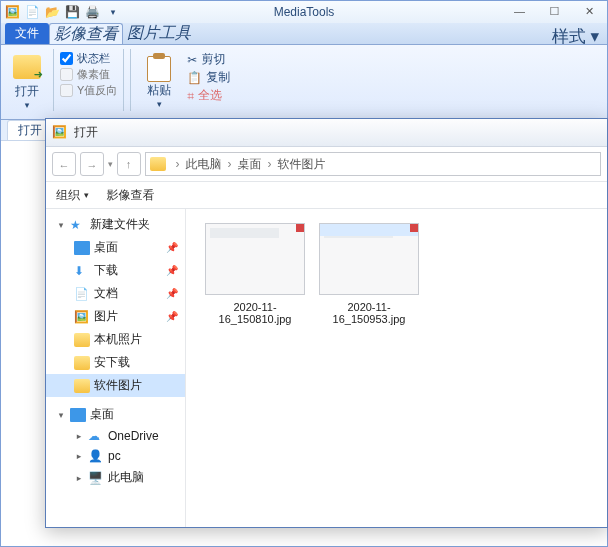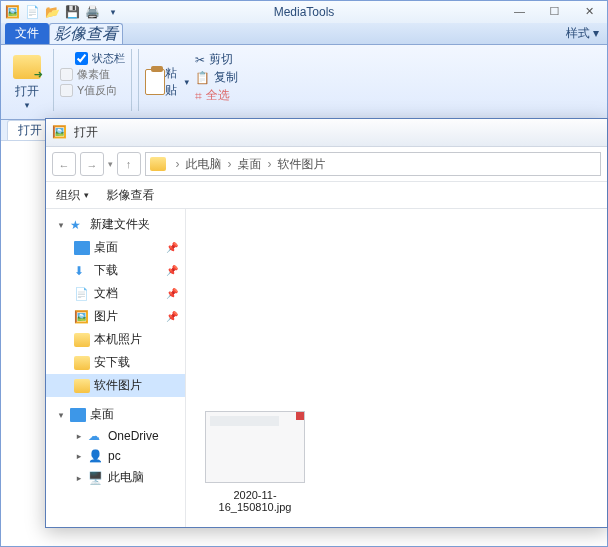--- a/index.html
+++ b/index.html
@@ -93,6 +93,7 @@
   <div class="main-tabbar">
     <div class="file-tab">文件</div>
     <div class="tab active">影像查看</div>
+    <div class="tab">图片工具</div>
     <div class="style-menu">样式 ▾</div>
   </div>
 

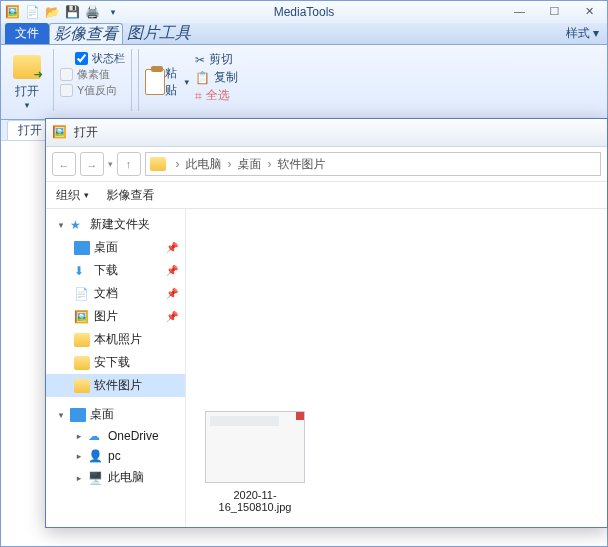--- a/index.html
+++ b/index.html
@@ -16,7 +16,7 @@
   .main-tabbar .file-tab { width:44px; height:21px; background:#2b6cd6; color:#fff; font-size:12px; display:flex; align-items:center; justify-content:center; border-top-left-radius:3px; border-top-right-radius:3px; margin-left:4px;}
   .main-tabbar .tab { height:21px; padding:0 4px; font-size:16px; display:flex; align-items:center; color:#2b4d7a;font-style:italic; }
   .main-tabbar .tab.active { background:#e9f2ff; border:1px solid #8ba7d4; border-bottom:none; border-top-left-radius:3px; border-top-right-radius:3px;}
-  .main-tabbar .style-menu { position:absolute; right:8px; top:2px; font-size:12px; color:#2b4d7a; }
+  .main-tabbar .style-menu { position:absolute; right:8px; top:2px; font-size:17px; color:#2b4d7a; }
   .ribbon { height:75px; background:linear-gradient(#f2f7ff,#dfeafd); border-bottom:1px solid #8ba7d4; display:flex; align-items:flex-start; padding:4px 6px; gap:6px;}
   .ribbon .big-btn { width:40px; height:66px; display:flex; flex-direction:column; align-items:center; justify-content:center; font-size:12px; color:#2b4d7a; border:1px solid transparent; border-radius:3px;}
   .ribbon .folder-icon { width:28px; height:24px; background:linear-gradient(#ffe48a,#f6c244); border-radius:3px; margin-bottom:4px; position:relative;}

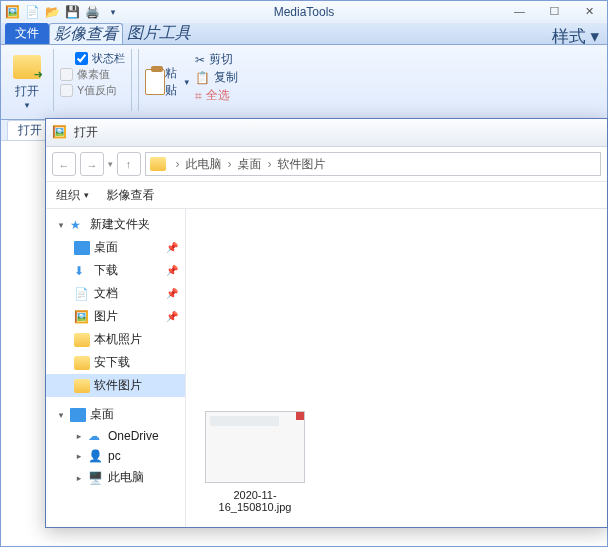--- a/index.html
+++ b/index.html
@@ -24,7 +24,7 @@
   .ribbon .sep { width:1px; height:62px; background:#b7cade;}
   .ribbon .checks { display:flex; flex-direction:column; gap:1px; font-size:11px; color:#2b4d7a; padding-top:2px;}
   .ribbon .checks label { display:flex; align-items:center; gap:4px; color:#777;}
-  .ribbon .checks label.on{ color:#2b4d7a;margin-left:15px;}
+  .ribbon .checks label.on{ color:#2b4d7a;}
   .ribbon .gray-btn { width:54px; height:66px; color:#999; font-size:12px; display:flex; flex-direction:column; align-items:center; justify-content:center;}
   .ribbon .gray-btn .gicon { width:24px;height:24px;background:#d7d9dc;border-radius:3px;margin-bottom:4px;}
   .ribbon .paste-btn { width:44px; height:66px; display:flex; flex-direction:row; align-items:center; justify-content:center; font-size:12px; color:#2b4d7a;}

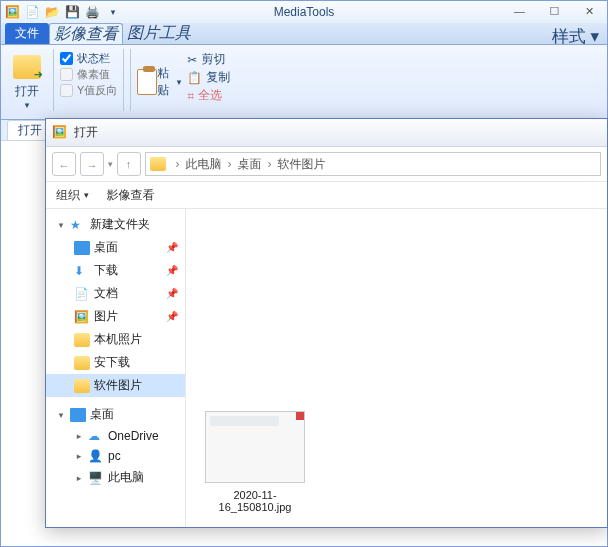--- a/index.html
+++ b/index.html
@@ -27,7 +27,7 @@
   .ribbon .checks label.on{ color:#2b4d7a;}
   .ribbon .gray-btn { width:54px; height:66px; color:#999; font-size:12px; display:flex; flex-direction:column; align-items:center; justify-content:center;}
   .ribbon .gray-btn .gicon { width:24px;height:24px;background:#d7d9dc;border-radius:3px;margin-bottom:4px;}
-  .ribbon .paste-btn { width:44px; height:66px; display:flex; flex-direction:row; align-items:center; justify-content:center; font-size:12px; color:#2b4d7a;}
+  .ribbon .paste-btn { width:44px; height:66px; display:flex; flex-direction:column; align-items:center; justify-content:center; font-size:12px; color:#2b4d7a;}
   .ribbon .paste-btn .picon{ width:24px;height:26px;background:#fff;border:1px solid #c08b44;border-radius:2px;position:relative;}
   .ribbon .paste-btn .picon::before{content:"";position:absolute;top:-4px;left:5px;width:12px;height:6px;background:#c08b44;border-radius:2px;}
   .ribbon .small-btns { display:flex; flex-direction:column; gap:1px; font-size:12px; color:#2b4d7a; padding-top:2px;}

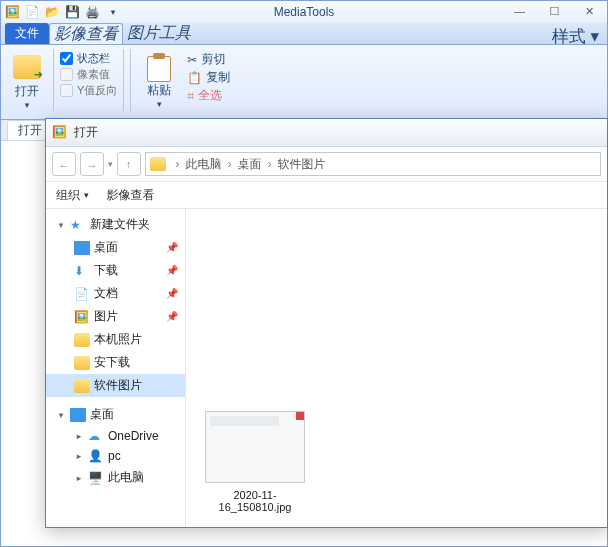--- a/index.html
+++ b/index.html
@@ -57,7 +57,7 @@
   .dlg-tree .node .ic{width:16px;height:14px;}
   .dlg-tree .node.sel{background:#cfe5ff;}
   .dlg-tree .pin{margin-left:auto;color:#888;font-size:10px;}
-  .dlg-content { flex:1; padding:14px; display:flex; gap:4px; align-items:flex-end;}
+  .dlg-content { flex:1; padding:14px; display:flex; gap:4px; align-items:flex-start;}
   .thumb { width:110px; font-size:11px; color:#222; text-align:center;}
   .thumb .img { width:100px; height:72px; border:1px solid #c9ccd2; margin:0 auto 6px; background:#f7f7f8; position:relative; overflow:hidden;}
   .thumb .img::before{content:"";position:absolute;top:4px;left:4px;width:70%;height:10px;background:#e9ecef;}

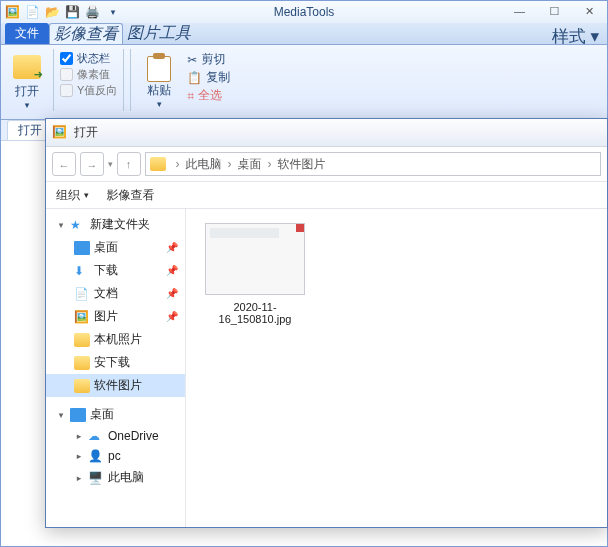--- a/index.html
+++ b/index.html
@@ -249,6 +249,12 @@
         <div class="img"></div>
         <div>2020-11-16_150810.jpg</div>
       </div>
+      <div class="thumb">
+        <div class="img">
+            <div class="blue"></div>
+          </div>
+        <div>2020-11-16_150953.jpg</div>
+      </div>
     </div>
   </div>
 </div>

